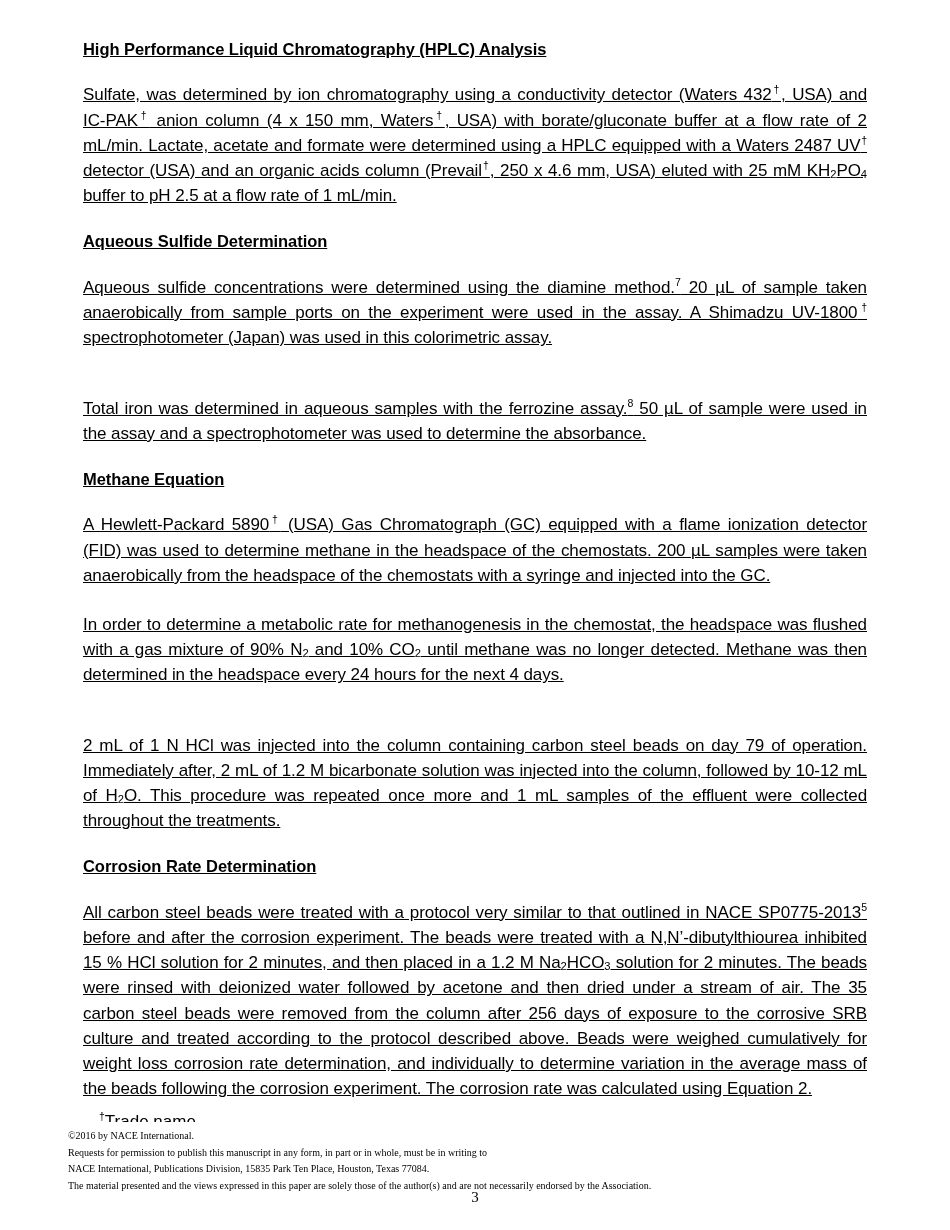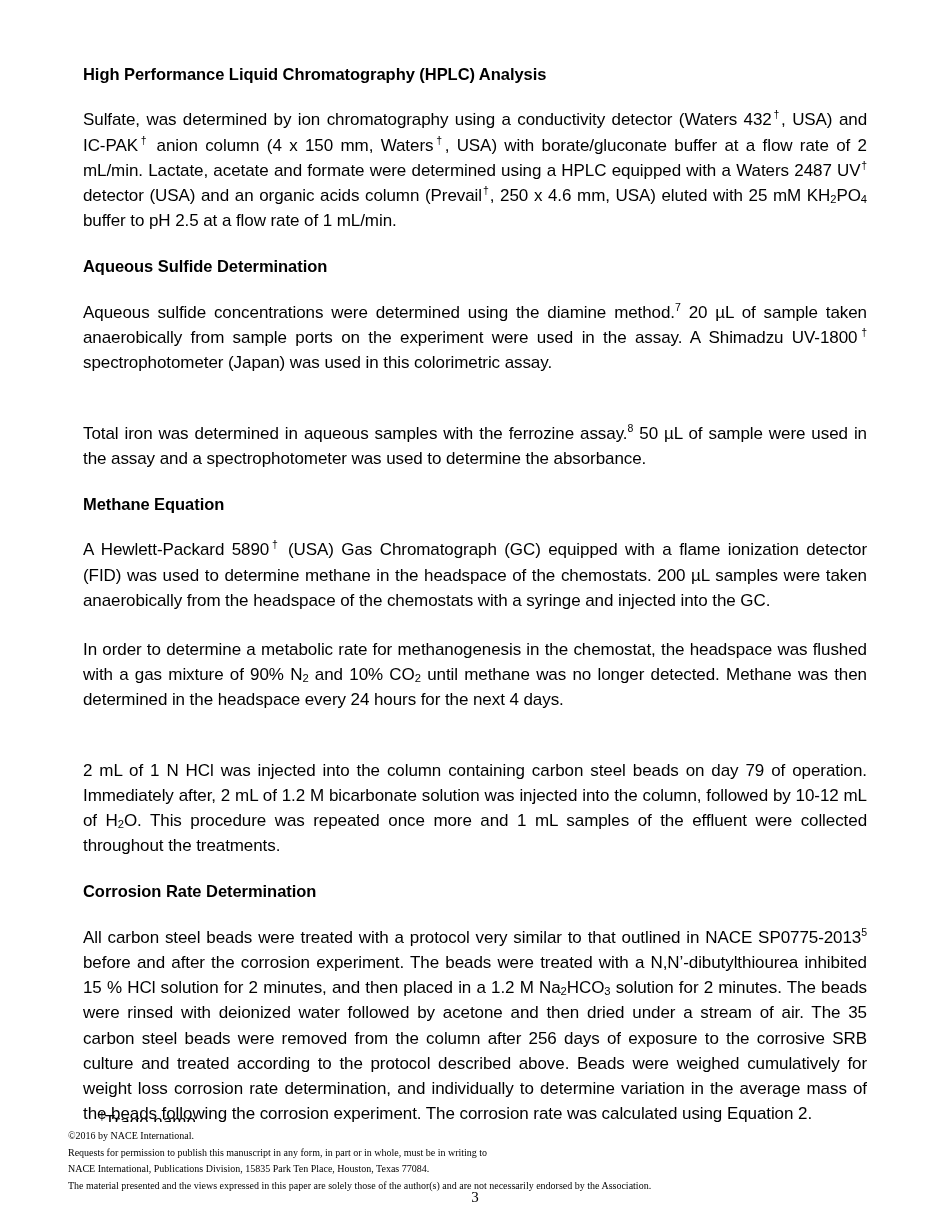--- a/index.html
+++ b/index.html
@@ -20,8 +20,9 @@
   .content {
     position: absolute;
     left: 83px;
-    top: 64px;
+    top: 39px;
     width: 784px;
+    text-decoration: underline;
   }
   h2.heading {
     font-family: "Liberation Sans", sans-serif;

